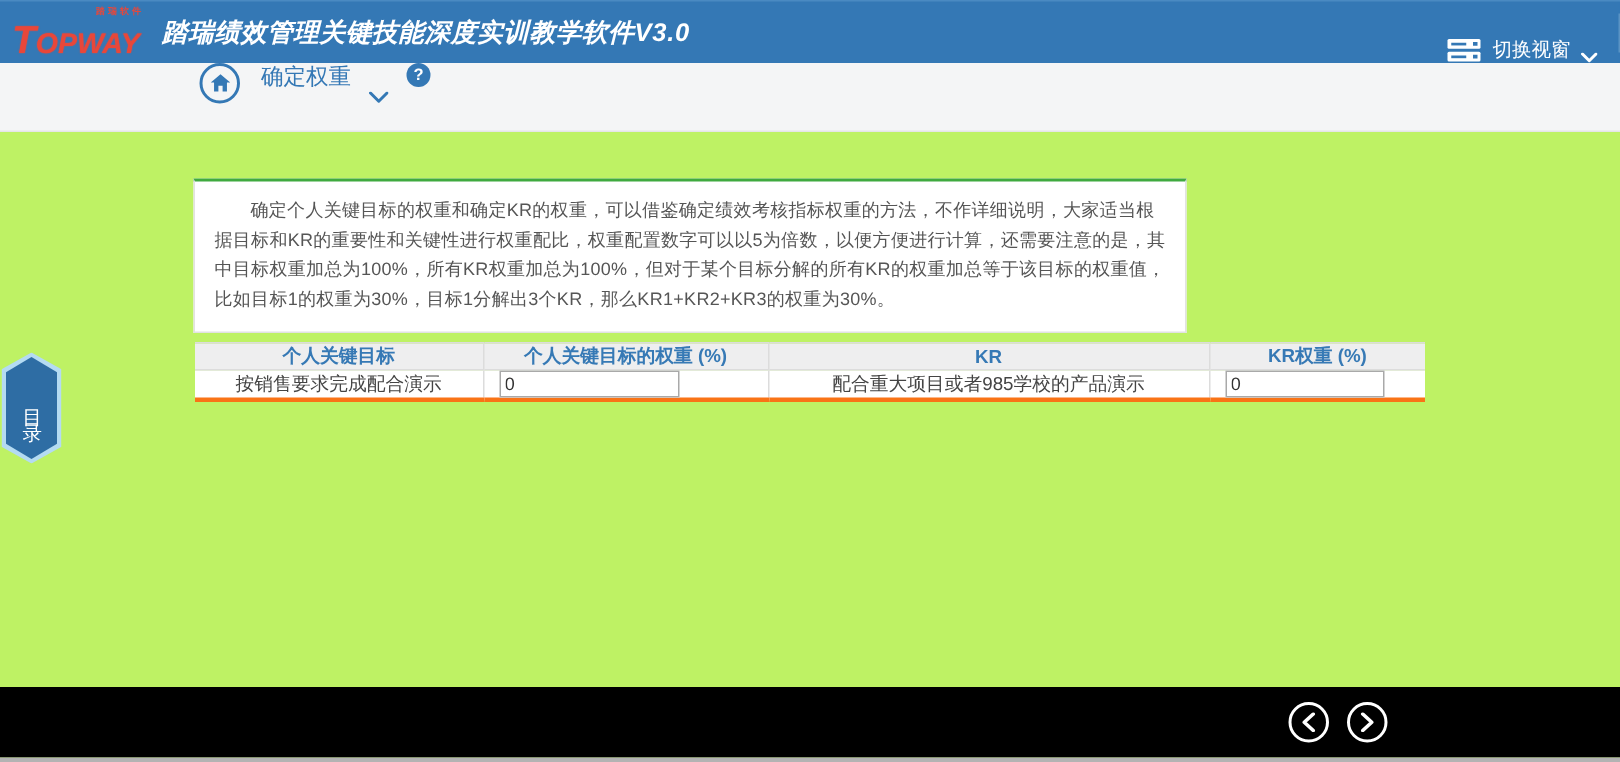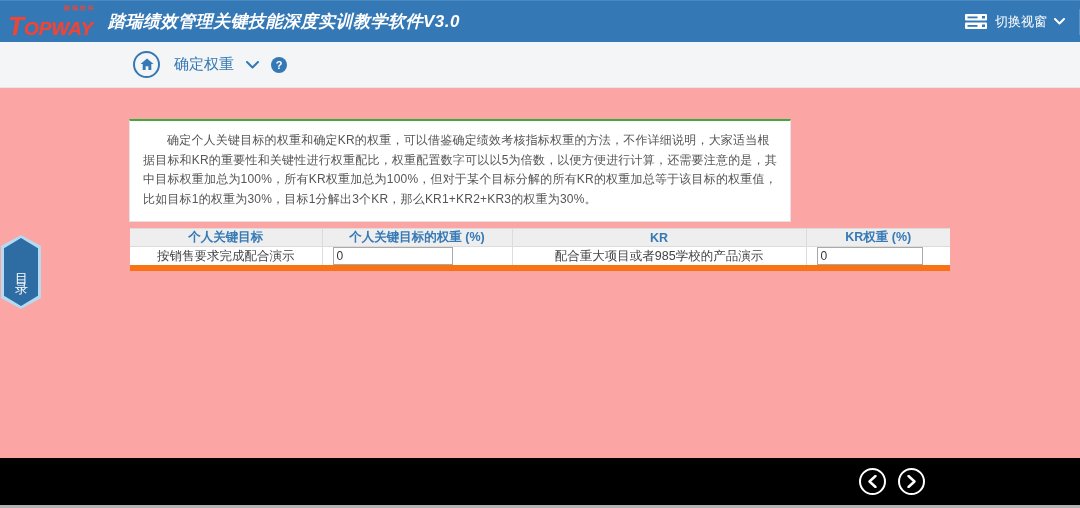--- a/index.html
+++ b/index.html
@@ -9,7 +9,7 @@
     background: #ffffff;
     position: relative;
   }
-  .stage { position: absolute; width: 1080px; height: 508px; background: #fca5a5; }
+  .stage { position: absolute; width: 1080px; height: 508px; background: #bef264; }
 
   
   .topbar {

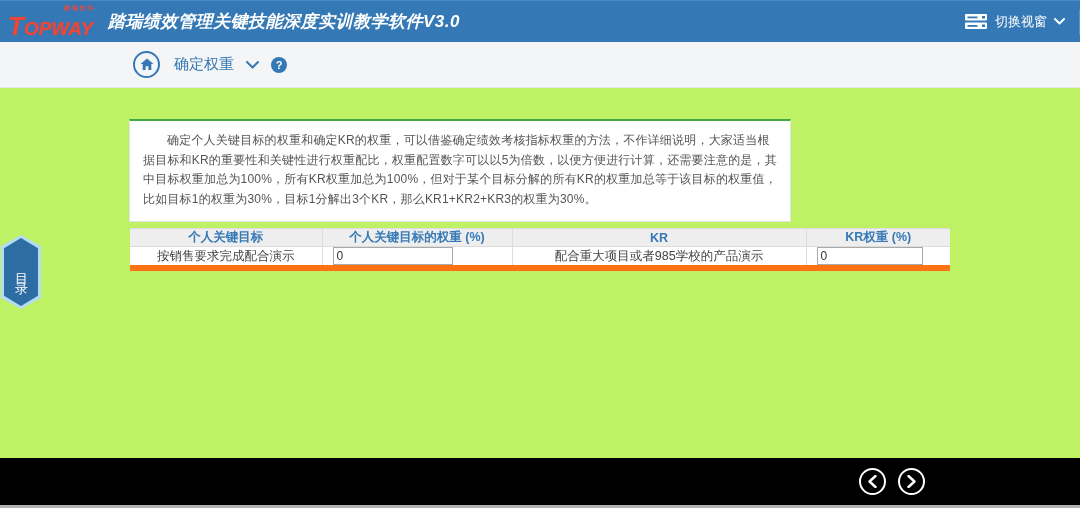--- a/index.html
+++ b/index.html
@@ -32,7 +32,7 @@
 
   .topbar-right { margin-left: auto; display: flex; align-items: center; height: 100%; }
   .topbar-item {
-    display: flex; align-items: center; gap: 7px; padding: 0 14px;
+    display: flex; align-items: flex-end; gap: 7px; padding: 0 14px;
     height: 100%; cursor: pointer; font-size: 13px;
   }
   .topbar-sep { width: 1px; height: 26px; background: #5a93c4; }

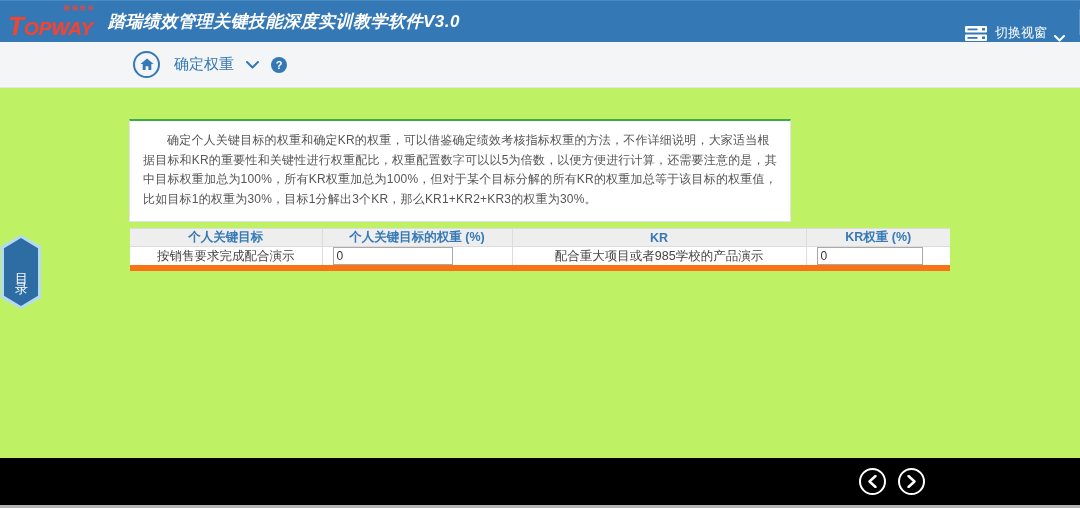--- a/index.html
+++ b/index.html
@@ -43,7 +43,7 @@
   .crumbbar {
     position: absolute; left: 0; top: 42px; width: 1080px; height: 46px;
     background: #f4f5f6; border-bottom: 1px solid #e5e6e7;
-    display: flex; align-items: center;
+    display: flex; 
   }
   .home-btn {
     margin-left: 133px; width: 27px; height: 27px; border: 2px solid #3478b5;

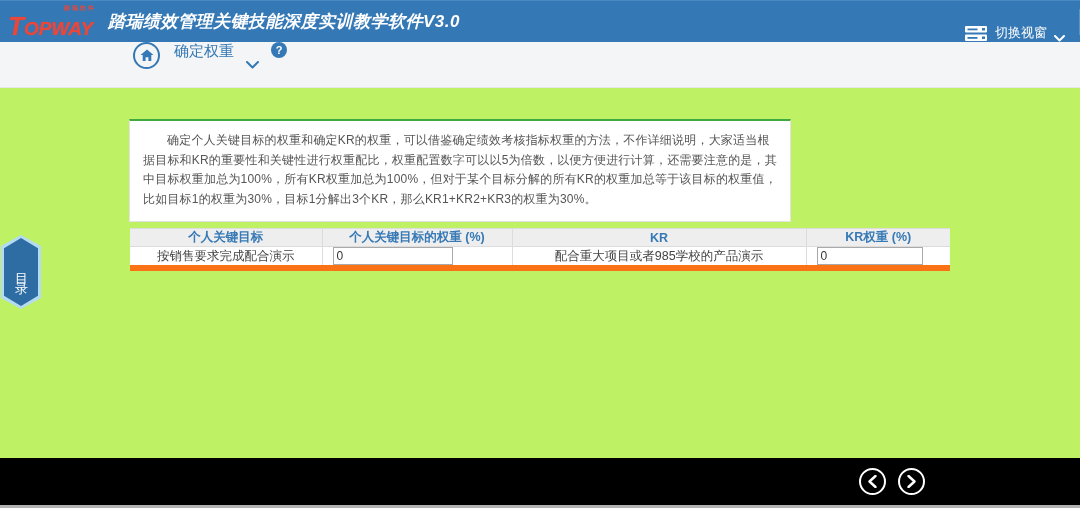--- a/index.html
+++ b/index.html
@@ -81,7 +81,7 @@
   .weight-table th + th, .weight-table td + td { border-left: 1px solid #dcdcdc; }
   .weight-table td {
     background: #fff; color: #444; font-size: 12.5px; height: 20px;
-    text-align: center; border-bottom: 6px solid #f97316;
+    text-align: center; border-bottom: 3px solid #f97316;
   }
   .weight-table td.input-cell { text-align: left; padding-left: 10px; }
   .cell-input {

